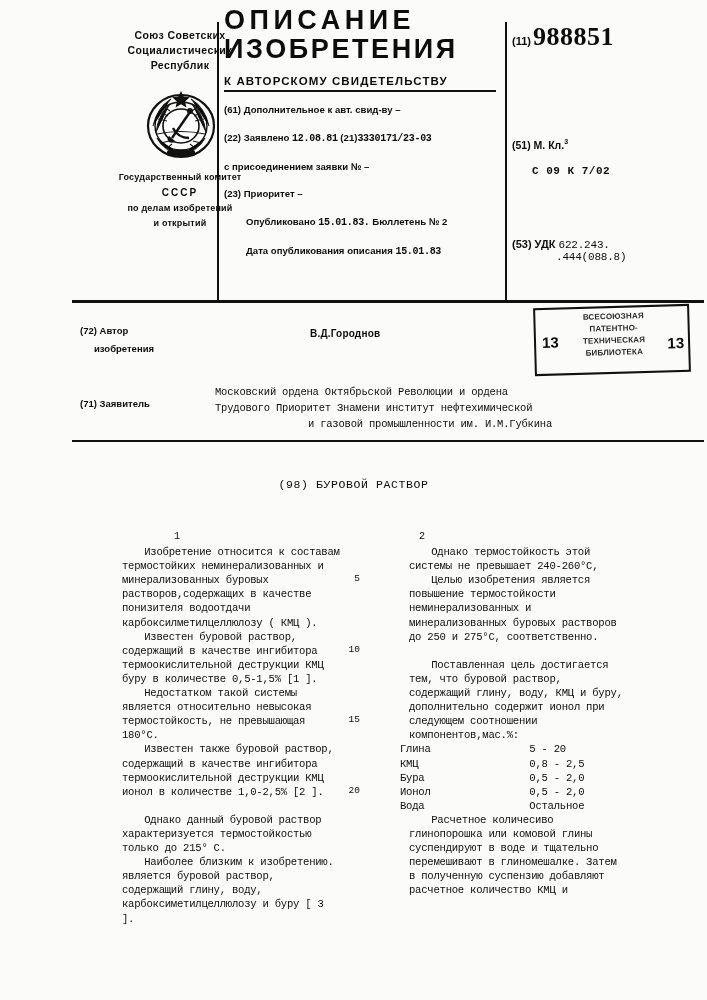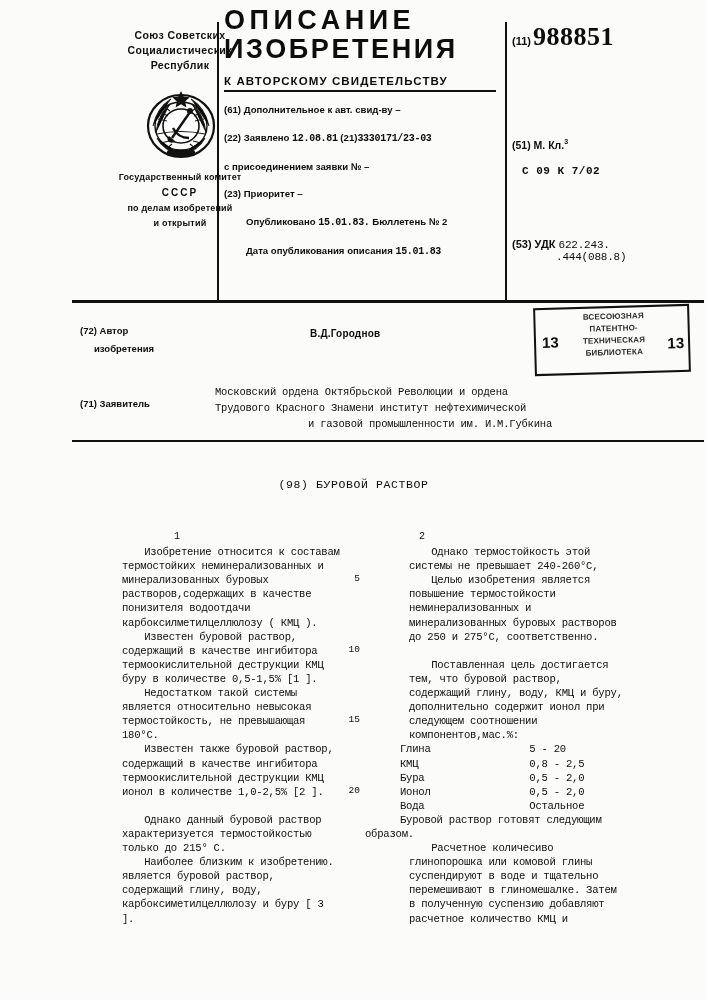--- a/index.html
+++ b/index.html
@@ -41,7 +41,7 @@
 
   .cls{position:absolute;left:512px;top:138px;width:190px;font-size:10.5px;font-weight:bold;}
   .cls .sup{font-size:7px;vertical-align:super;}
-  .cls .code{font-family:"Liberation Mono",monospace;font-size:11px;margin-top:14px;margin-left:10px;letter-spacing:.5px;}
+  .cls .code{font-family:"Liberation Mono",monospace;font-size:11px;margin-top:14px;margin-left:20px;letter-spacing:.5px;}
   .udk{position:absolute;left:512px;top:238px;width:190px;font-size:11px;font-weight:bold;}
   .udk .n{font-family:"Liberation Mono",monospace;font-size:11px;font-weight:normal;letter-spacing:-.2px;}
   .udk .n2{display:block;margin-left:44px;}

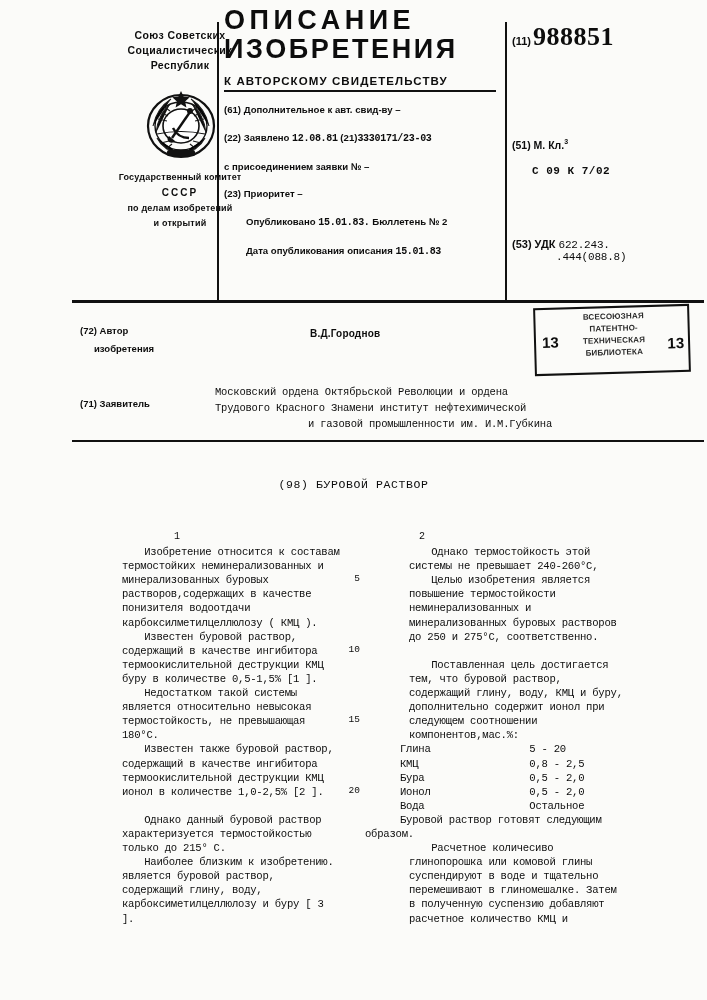--- a/index.html
+++ b/index.html
@@ -214,7 +214,7 @@
   <div class="appl-lbl">(71) Заявитель</div>
   <div class="appl-val">
     <span class="c">Московский ордена Октябрьской  Революции и ордена</span>
-    <span class="c">Трудового Красного Знамени институт   нефтехимической</span>
+    <span class="c">Трудового Приоритет Знамени институт   нефтехимической</span>
     <span class="c ctr">и газовой промышленности им. И.М.Губкина</span>
   </div>
   <div class="rule-bot"></div>

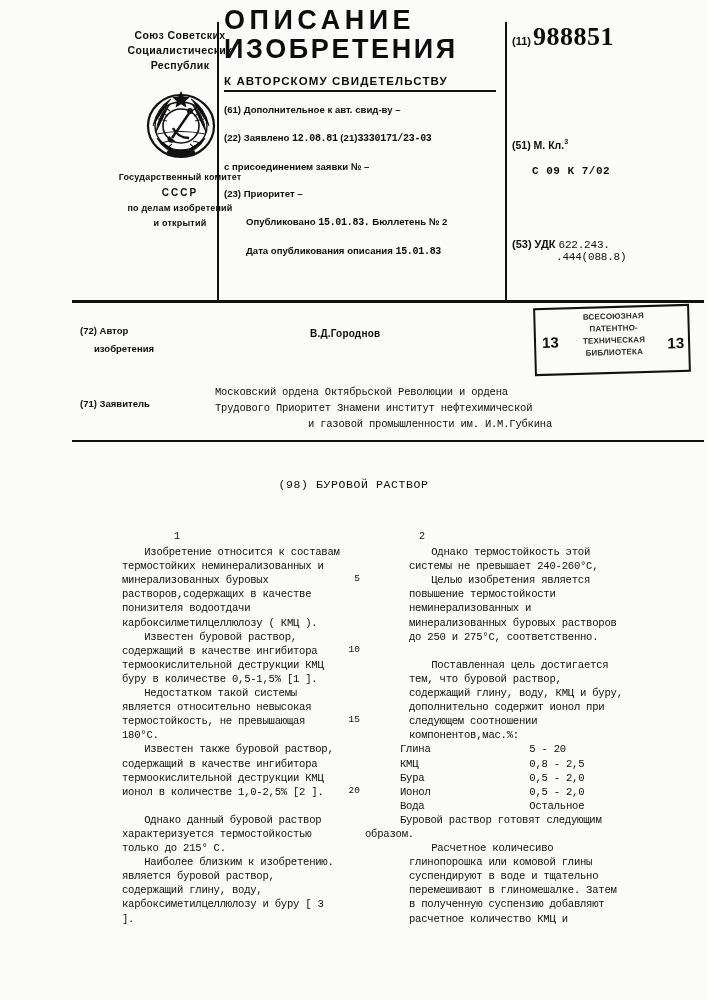--- a/index.html
+++ b/index.html
@@ -269,7 +269,6 @@
       </div>
     </div>
 
-    <p class="p" style="text-indent:3.3em">Буровой   раствор готовят следующим образом.</p>
     <p class="p ind">Расчетное количесиво глинопорошка или комовой глины суспендируют в воде и тщательно перемешивают в глиномешалке. Затем в полученную суспензию добавляют расчетное количество КМЦ и</p>
   </div>
 

